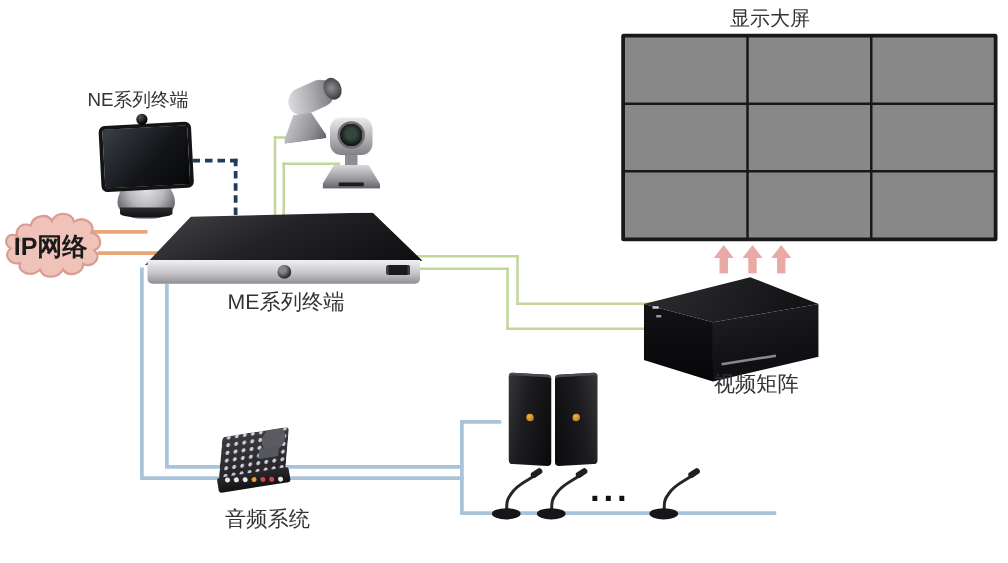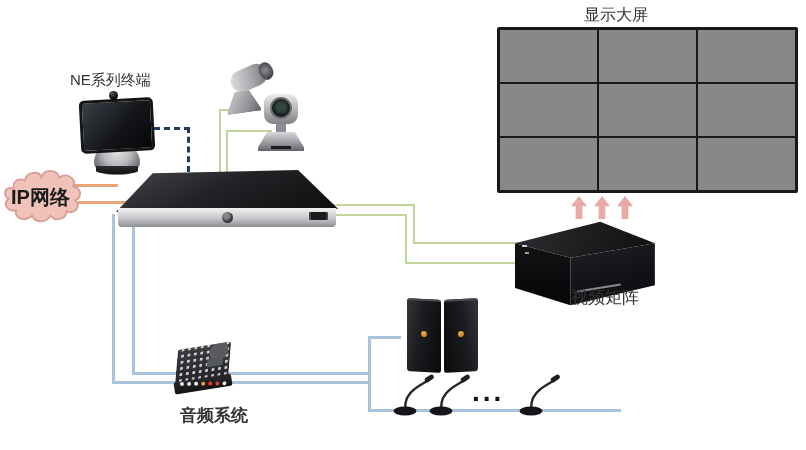--- a/index.html
+++ b/index.html
@@ -217,6 +217,7 @@
     <div class="me-logo"></div>
     <div class="me-panel"></div>
   </div>
+  <div class="lbl me-label">ME系列终端</div>
 
   <div class="lbl disp-label">显示大屏</div>
   <div class="abs display">

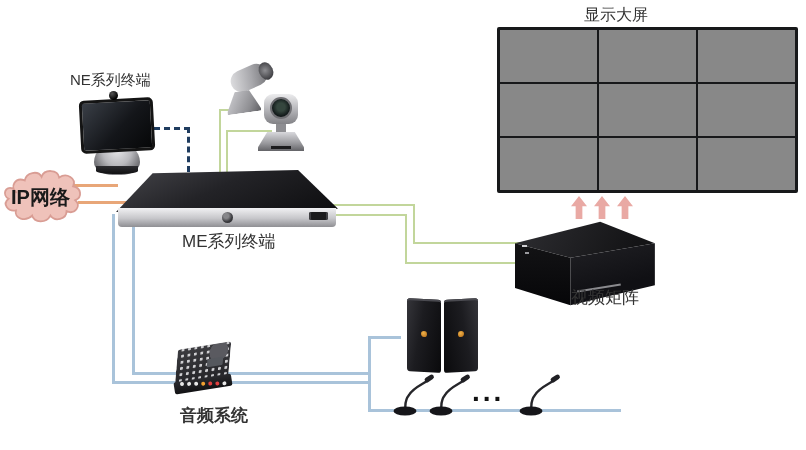--- a/index.html
+++ b/index.html
@@ -119,7 +119,7 @@
   .mx-mark2{position:absolute;left:10px;top:32px;width:4px;height:2px;background:#9a9a9e;}
   .mx-text{position:absolute;left:62px;top:67px;width:44px;height:2px;background:#8a8a8e;
     transform:rotate(-9deg);box-shadow:0 4px 0 -1px #6a6a6e;}
-  .mx-label{left:571px;top:286px;font-size:17px;}
+  .mx-label{left:571px;top:296px;font-size:17px;}
   
   .mixer{left:174px;top:342px;width:62px;height:52px;z-index:3;}
   .mixer-top{position:absolute;left:2px;top:4px;width:54px;height:36px;

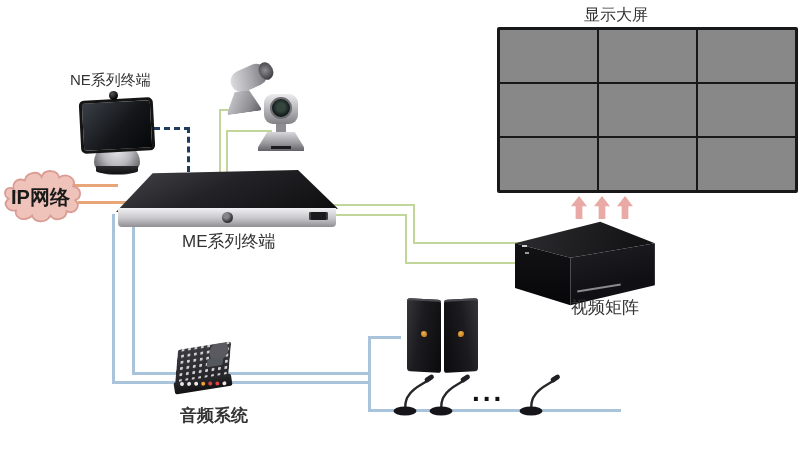--- a/index.html
+++ b/index.html
@@ -134,7 +134,7 @@
   .mixer-dots{position:absolute;left:6px;top:40px;width:4px;height:4px;border-radius:50%;
     background:#e8e8e8;transform:rotate(-9deg);
     box-shadow:7px 1px 0 #e8e8e8,14px 2px 0 #e8e8e8,21px 3px 0 #f0a030,28px 4px 0 #e04040,35px 5px 0 #e04040,42px 6px 0 #e8e8e8;}
-  .audio-label{left:180px;top:404px;font-size:17px;font-weight:bold;}
+  .audio-label{left:180px;top:404px;font-size:17px;}
   
   .spk{top:299px;width:34px;height:73px;z-index:3;border-radius:3px;
     background:linear-gradient(100deg,#35353a 0%,#1c1c20 40%,#0a0a0c 100%);

